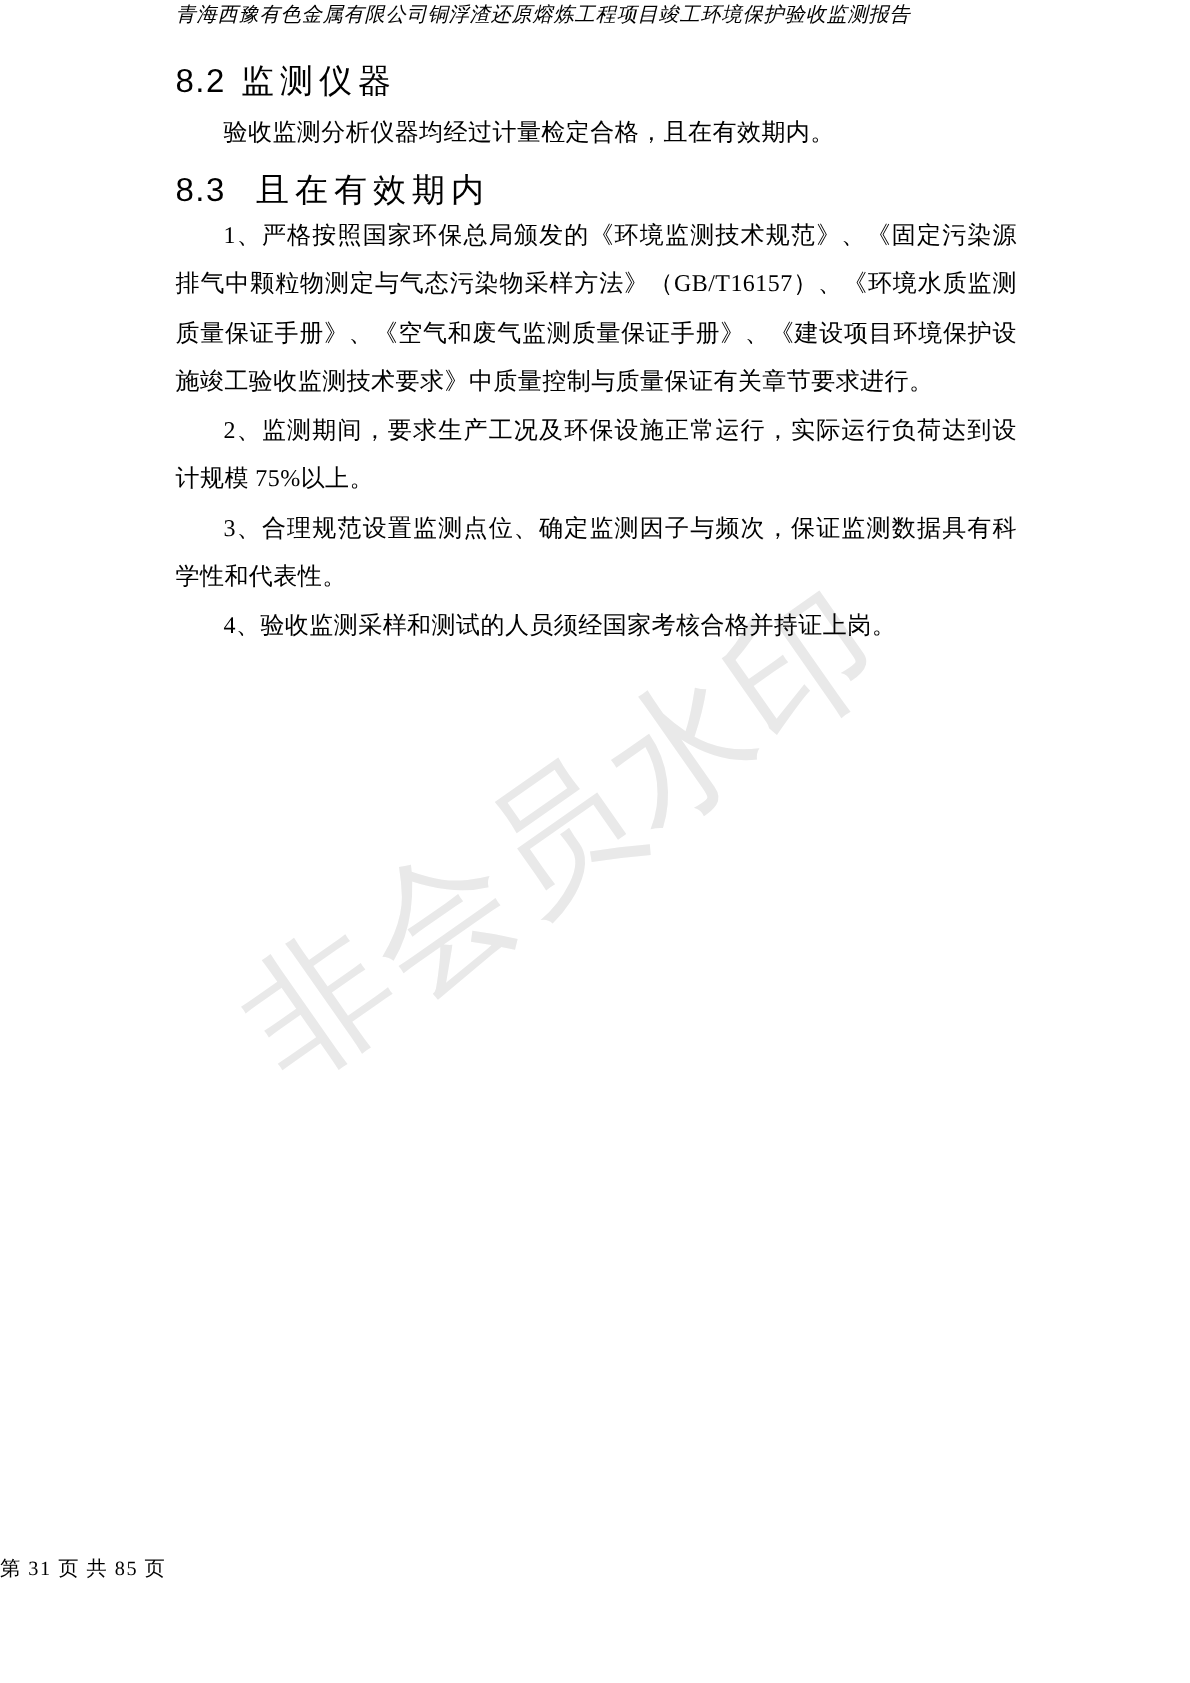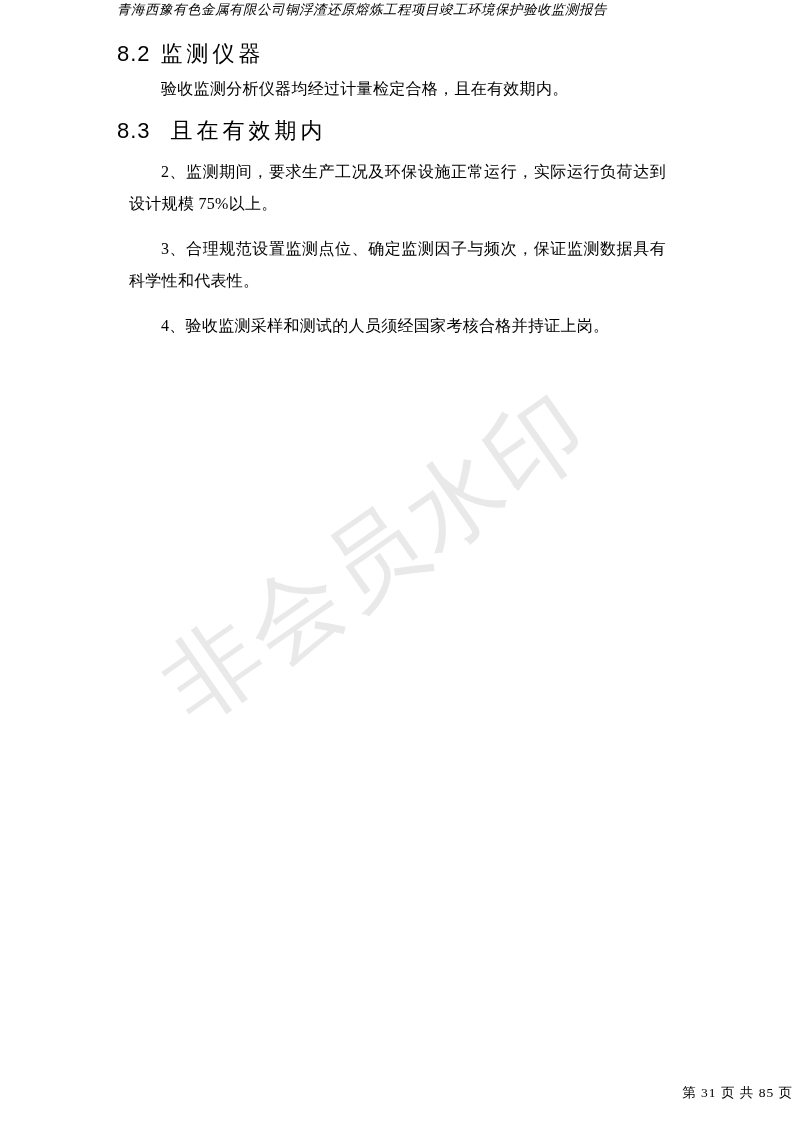--- a/index.html
+++ b/index.html
@@ -68,7 +68,7 @@
   .para {
     font-size: 16px;
     line-height: 32.5px;
-    margin: 12px;
+    margin: 0;
     text-indent: 32px;
     text-align: justify;
     letter-spacing: 0.3px;

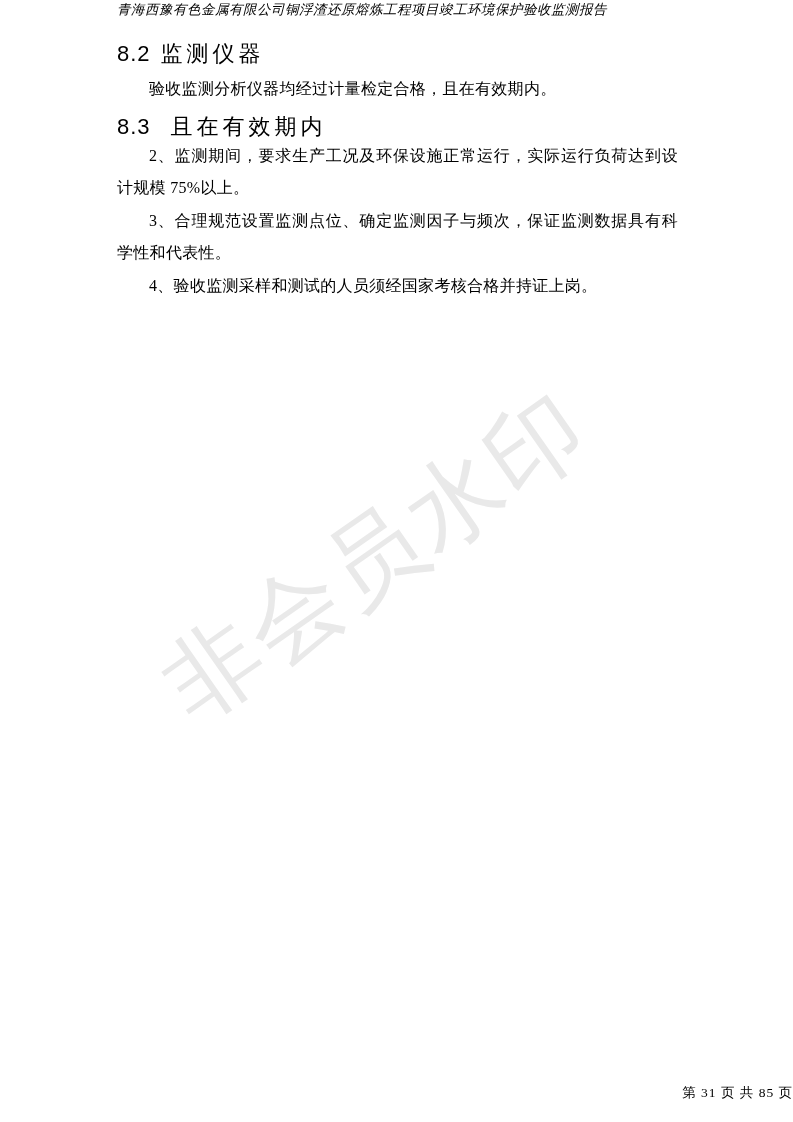--- a/index.html
+++ b/index.html
@@ -109,6 +109,7 @@
       <span class="sec-num">8.3</span><span>且在有效期内</span>
     </h2>
 
+    <p class="para para-first">1、严格按照国家环保总局颁发的《环境监测技术规范》、《固定污染源排气中颗粒物测定与气态污染物采样方法》（GB/T16157）、《环境水质监测质量保证手册》、《空气和废气监测质量保证手册》、《建设项目环境保护设施竣工验收监测技术要求》中质量控制与质量保证有关章节要求进行。</p>
 
     <p class="para">2、监测期间，要求生产工况及环保设施正常运行，实际运行负荷达到设计规模 75%以上。</p>
 

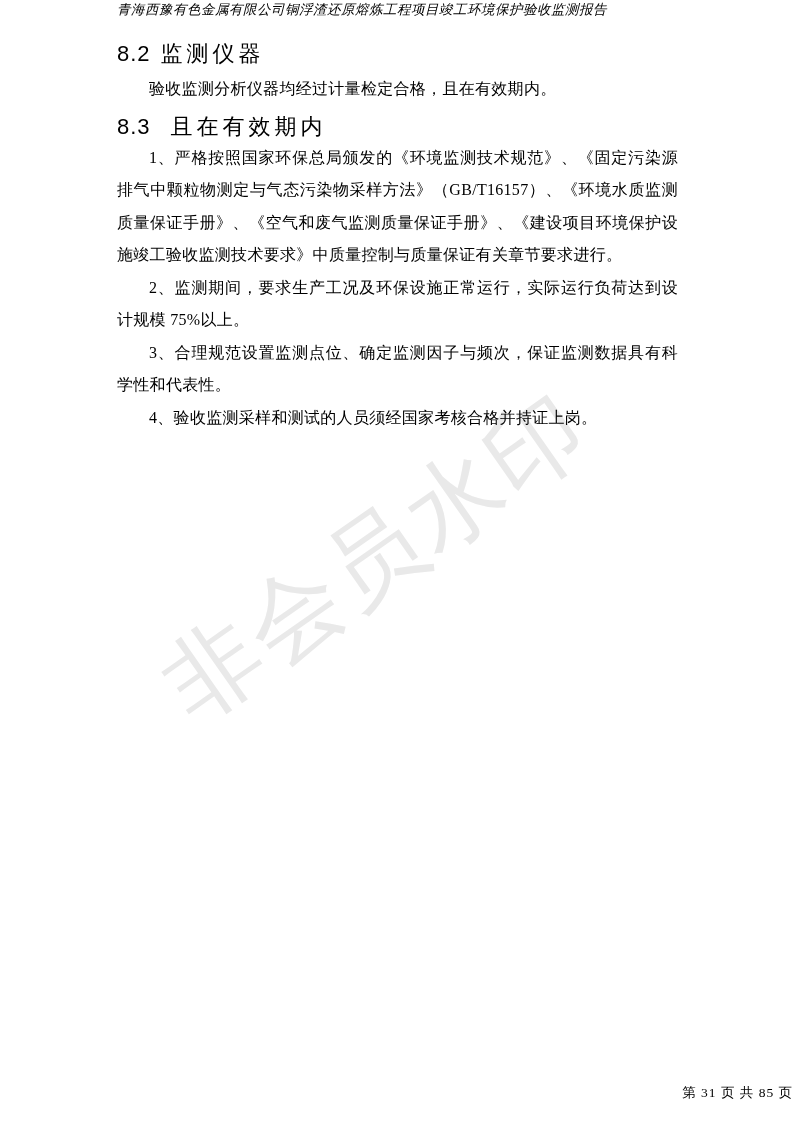--- a/index.html
+++ b/index.html
@@ -80,8 +80,8 @@
     position: absolute;
     left: 0;
     right: 0;
-    top: 1084px;
-    text-align: right;
+    top: 1037px;
+    text-align: left;
     font-size: 13.5px;
     line-height: 18px;
     letter-spacing: 1px;

